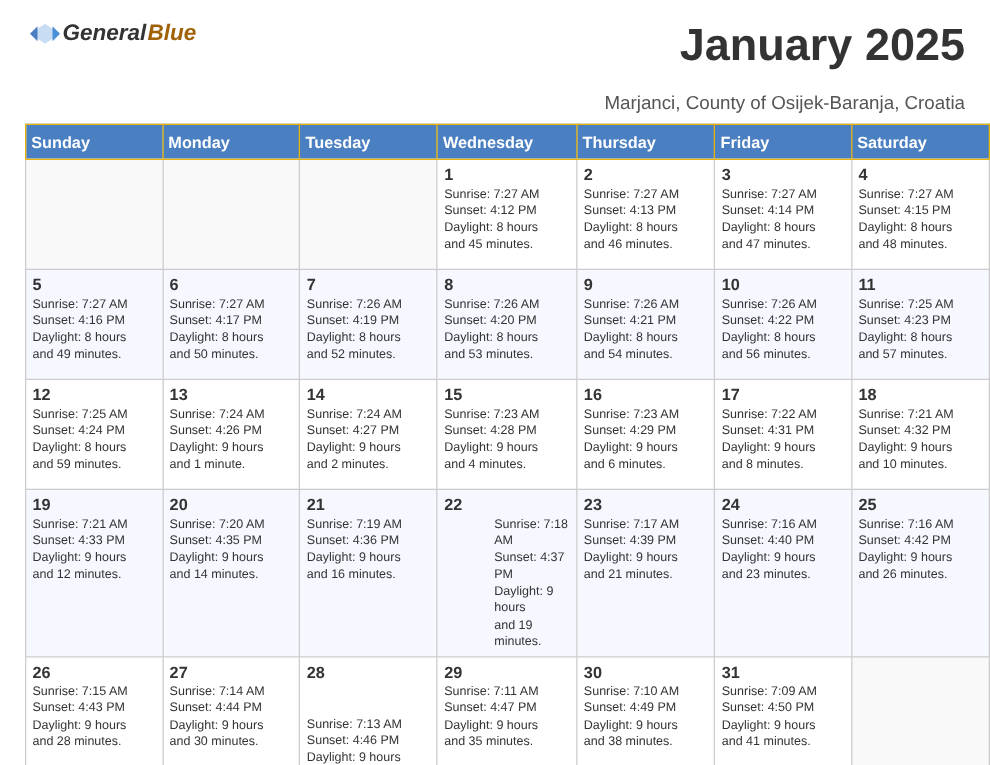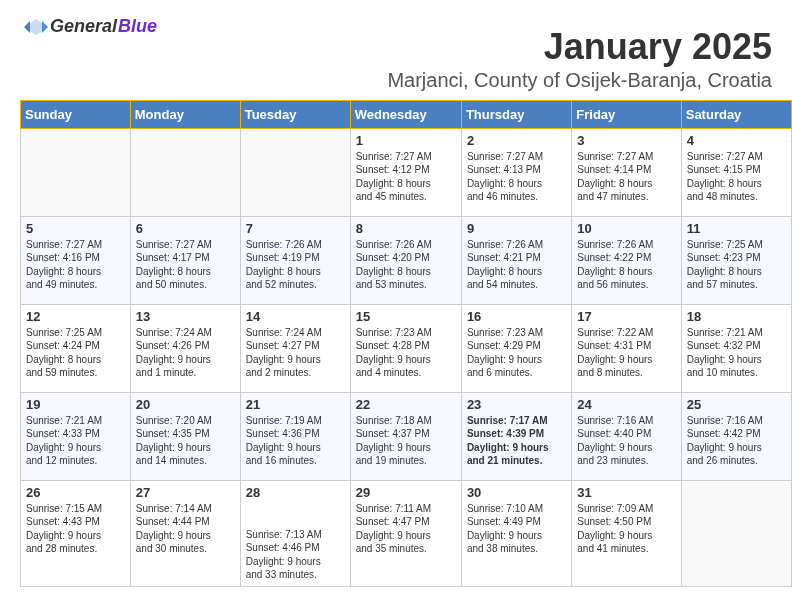--- a/index.html
+++ b/index.html
@@ -68,7 +68,7 @@
         <path d="M8 4 L2 10 L8 16" fill="#4a7fc1"></path>
       </svg>
       <span style="font-size:18px;font-weight:bold;color:#333;">General</span>
-      <span style="font-size:18px;font-weight:bold;color:#6d28d9;margin-left:1px;">Blue</span>
+      <span style="font-size:18px;font-weight:bold;color:#a16207;margin-left:1px;">Blue</span>
     </div>
   </div>
   <div class="title-block">

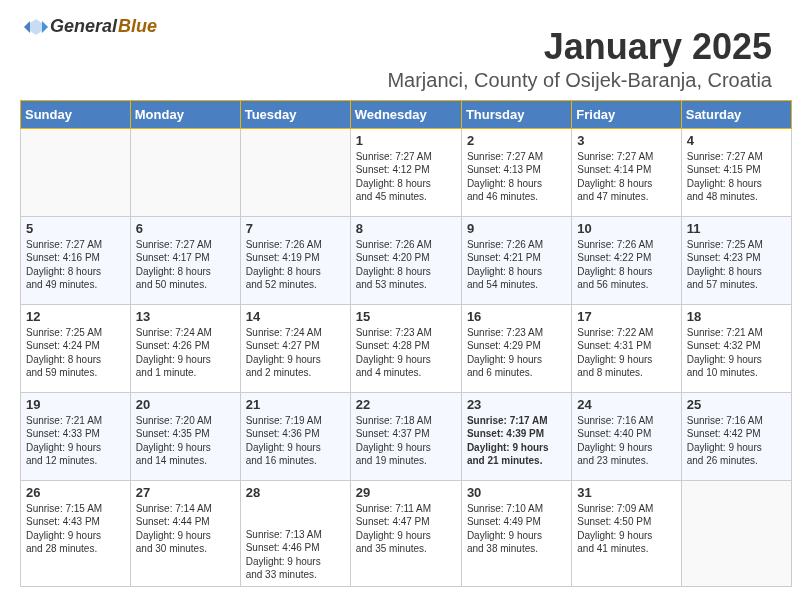--- a/index.html
+++ b/index.html
@@ -11,7 +11,7 @@
     .logo-icon { width: 28px; height: 20px; margin-left: 2px; }
     
     .title-block { text-align: right; }
-    .calendar-title { font-size: 36px; font-weight: bold; color: #333; line-height: 1.1; margin-top: 11px; }
+    .calendar-title { font-size: 36px; font-weight: bold; color: #333; line-height: 1.1; }
     .calendar-subtitle { font-size: 20px; color: #555; margin-top: 2px; }
     
     .calendar { width: 100%; border-collapse: collapse; margin: 0 10px; }

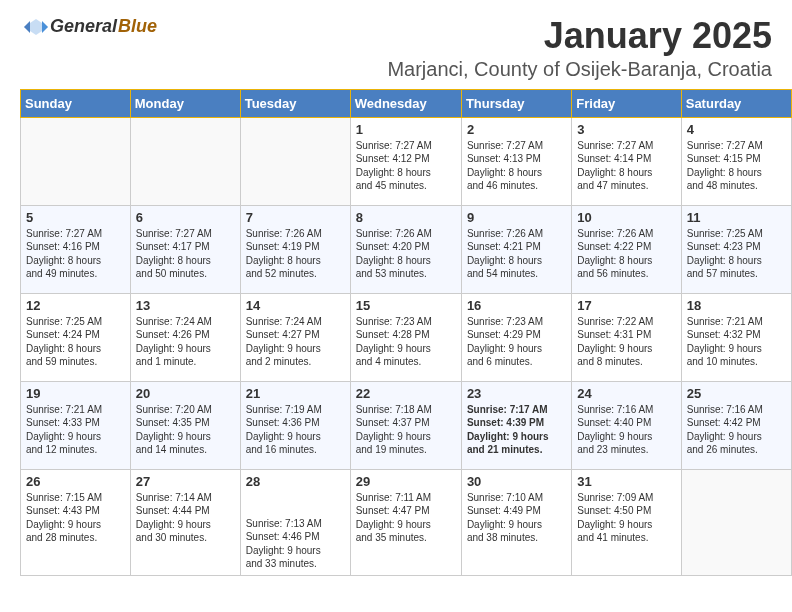--- a/index.html
+++ b/index.html
@@ -12,7 +12,7 @@
     
     .title-block { text-align: right; }
     .calendar-title { font-size: 36px; font-weight: bold; color: #333; line-height: 1.1; }
-    .calendar-subtitle { font-size: 20px; color: #555; margin-top: 2px; }
+    .calendar-subtitle { font-size: 15px; color: #555; margin-top: 18px; }
     
     .calendar { width: 100%; border-collapse: collapse; margin: 0 10px; }
     .calendar-wrapper { padding: 0 10px 10px 10px; }

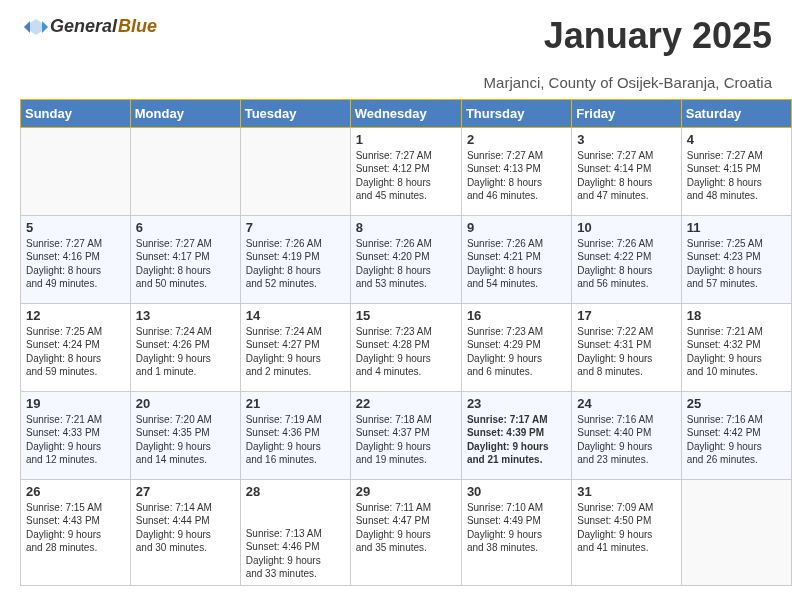--- a/index.html
+++ b/index.html
@@ -250,7 +250,7 @@
           </td>
           <td>
             <span class="day-number">22</span>
-            <div class="day-info" style="white-space: pre-line;">Sunrise: 7:18 AM
+            <div class="day-info" style="white-space: pre-line; margin-left: 40px;">Sunrise: 7:18 AM
 Sunset: 4:37 PM
 Daylight: 9 hours
 and 19 minutes.</div>

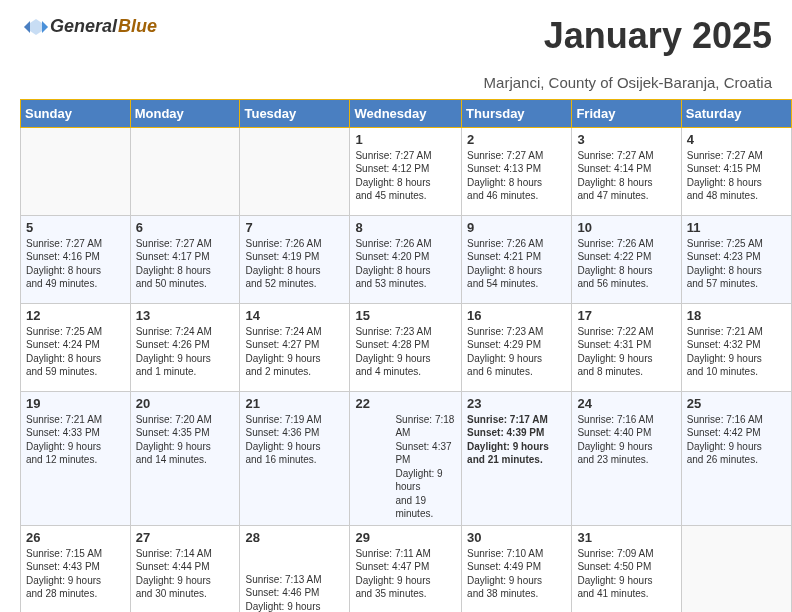--- a/index.html
+++ b/index.html
@@ -257,7 +257,7 @@
           </td>
           <td>
             <span class="day-number">23</span>
-            <div class="day-info" style="white-space: pre-line; font-weight: bold;">Sunrise: 7:17 AM
+            <div class="day-info" style="white-space: pre-line;">Sunrise: 7:17 AM
 Sunset: 4:39 PM
 Daylight: 9 hours
 and 21 minutes.</div>

